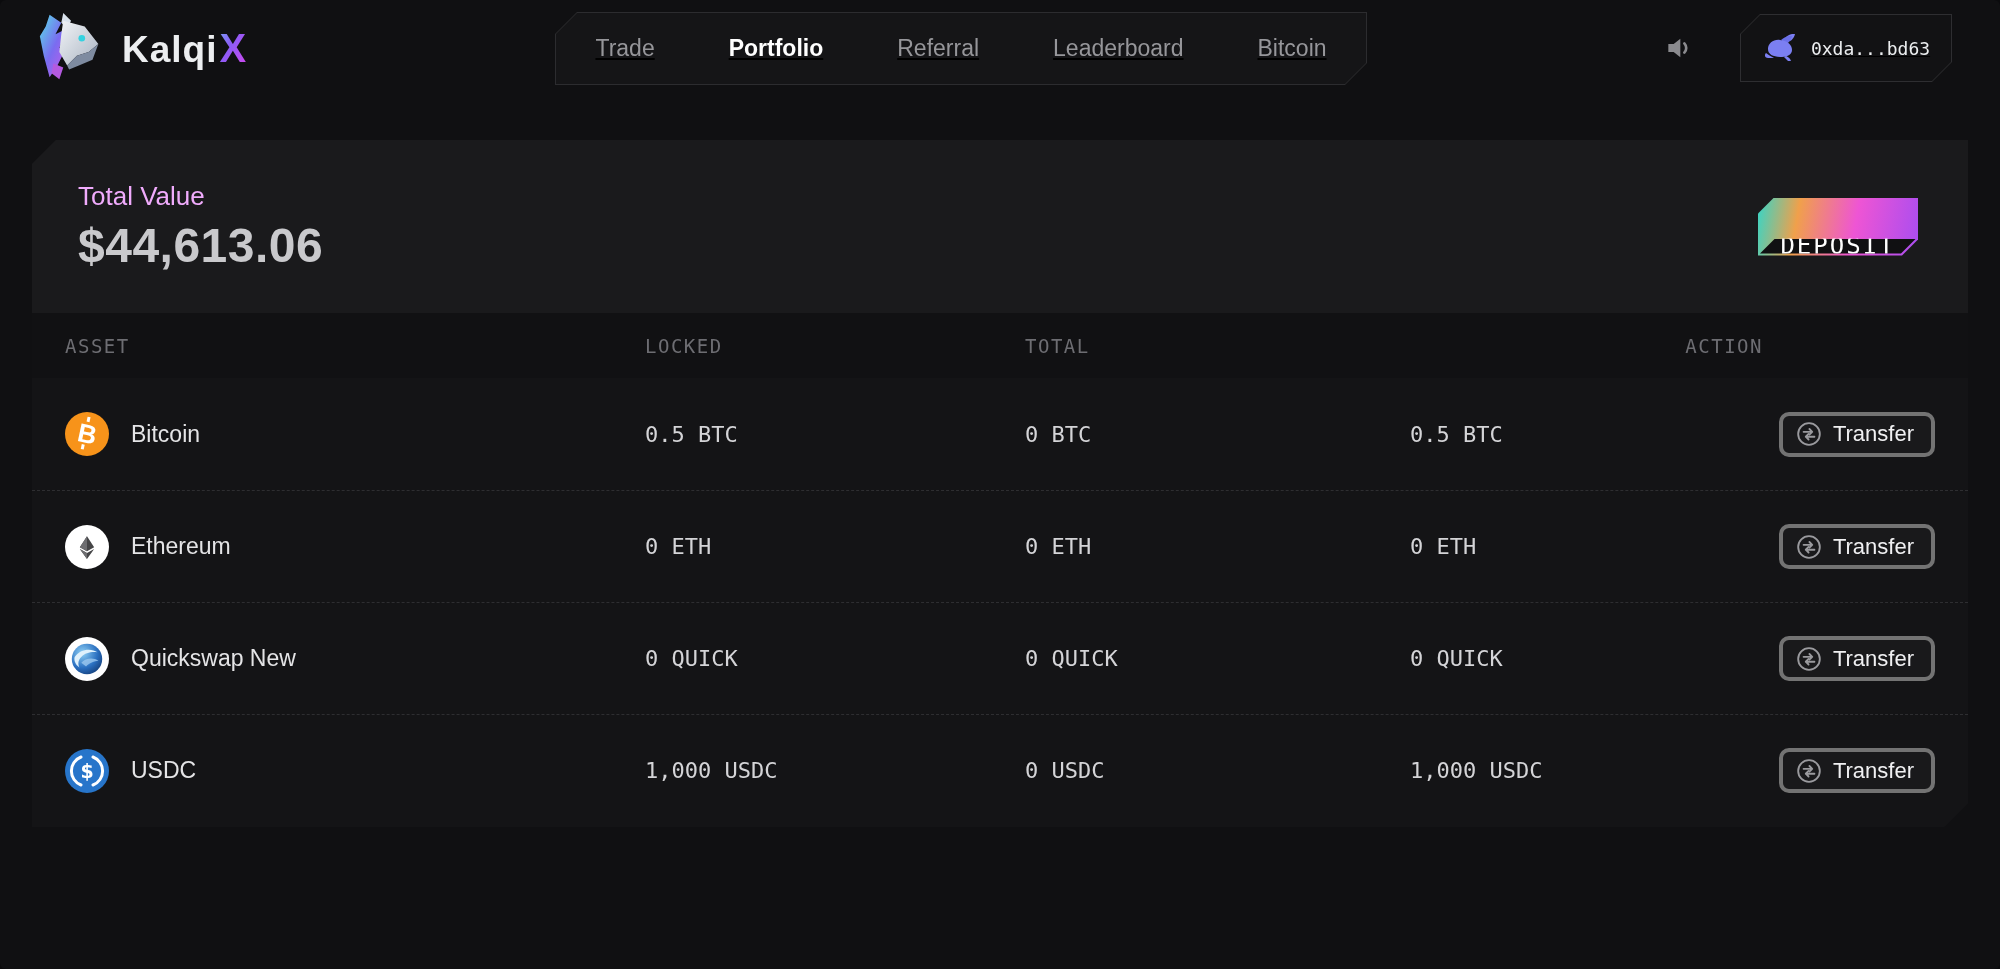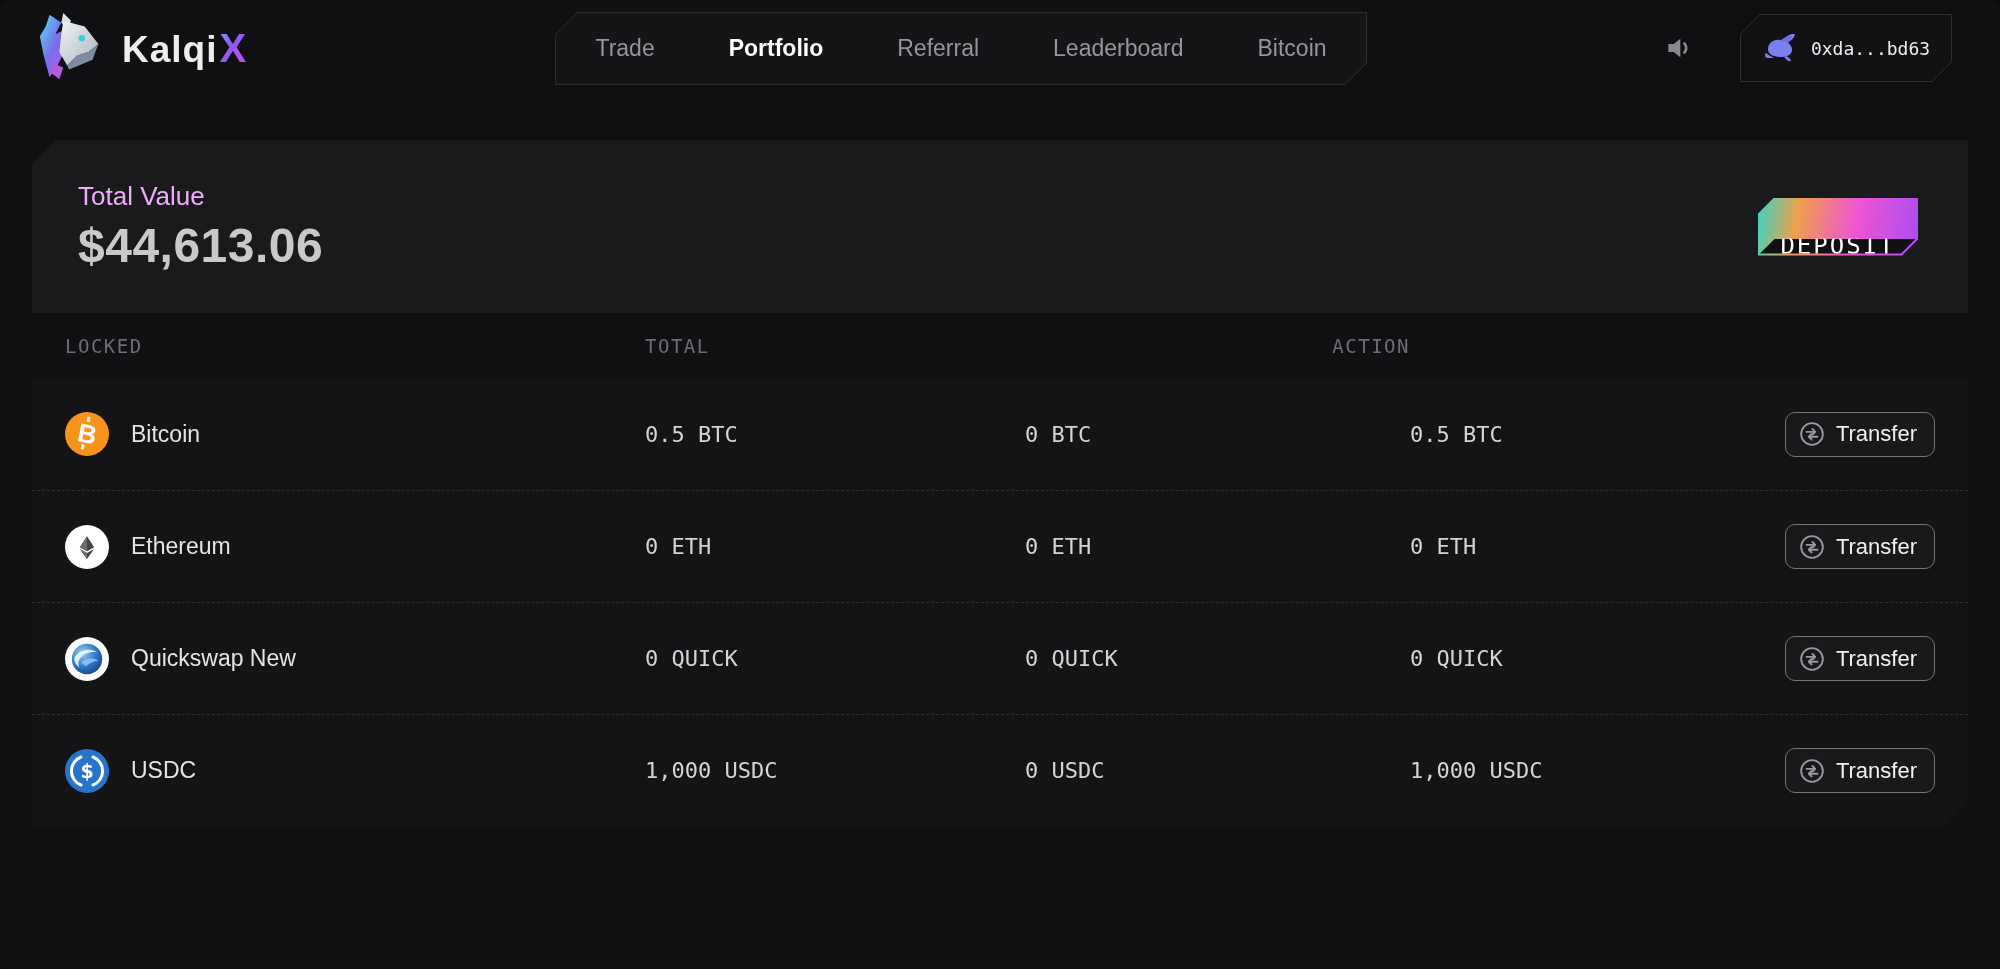--- a/index.html
+++ b/index.html
@@ -17,7 +17,7 @@
     -webkit-background-clip:text; background-clip:text; color:transparent; }
 
   .cutbox { position:relative; }
-  .cutbox .cut-border, .cutbox .cut-inner { position:absolute; }
+  .cutbox .cut-border, .cutbox .cut-inner { position:absolute;text-decoration:underline; }
   .cut-border { inset:0; }
   .cut-inner { inset:1px; }
 

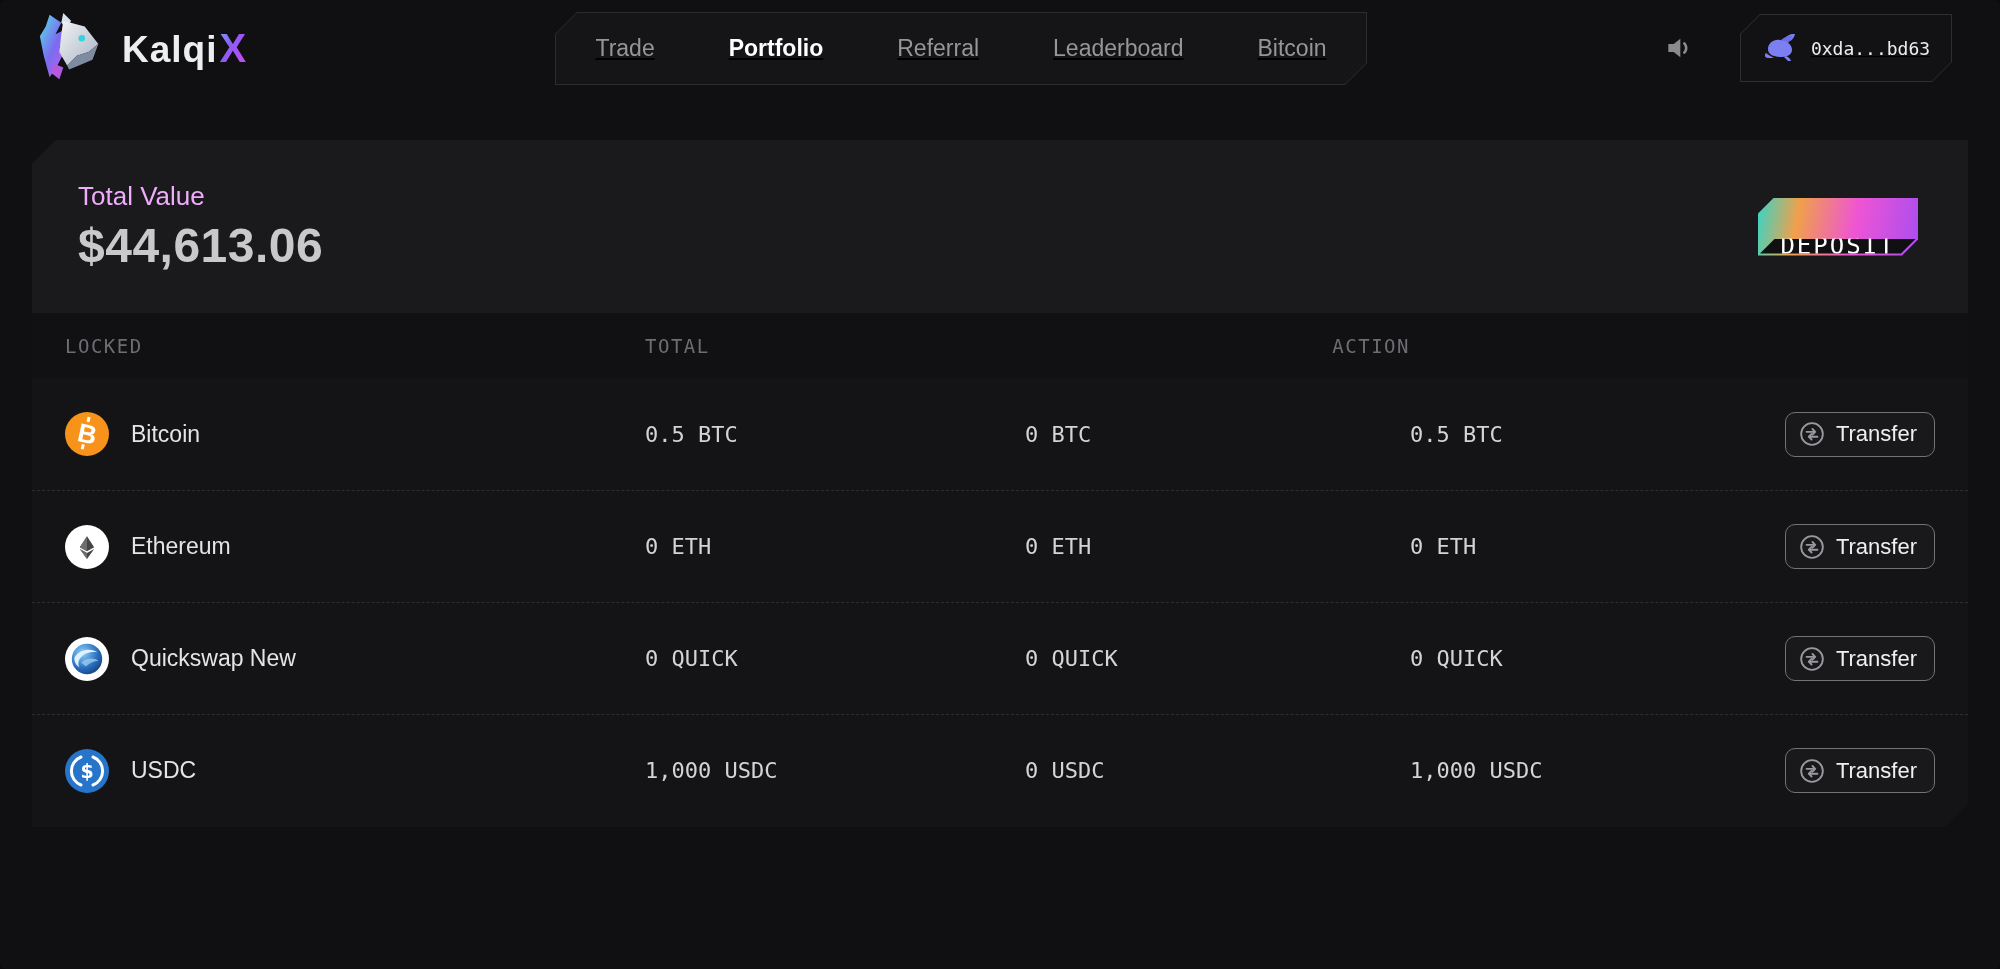--- a/index.html
+++ b/index.html
@@ -168,6 +168,7 @@
     </div>
 
     <div class="thead">
+      <span class="th">ASSET</span>
       <span class="th">LOCKED</span>
       <span class="th">TOTAL</span>
       <span class="th right">ACTION</span>

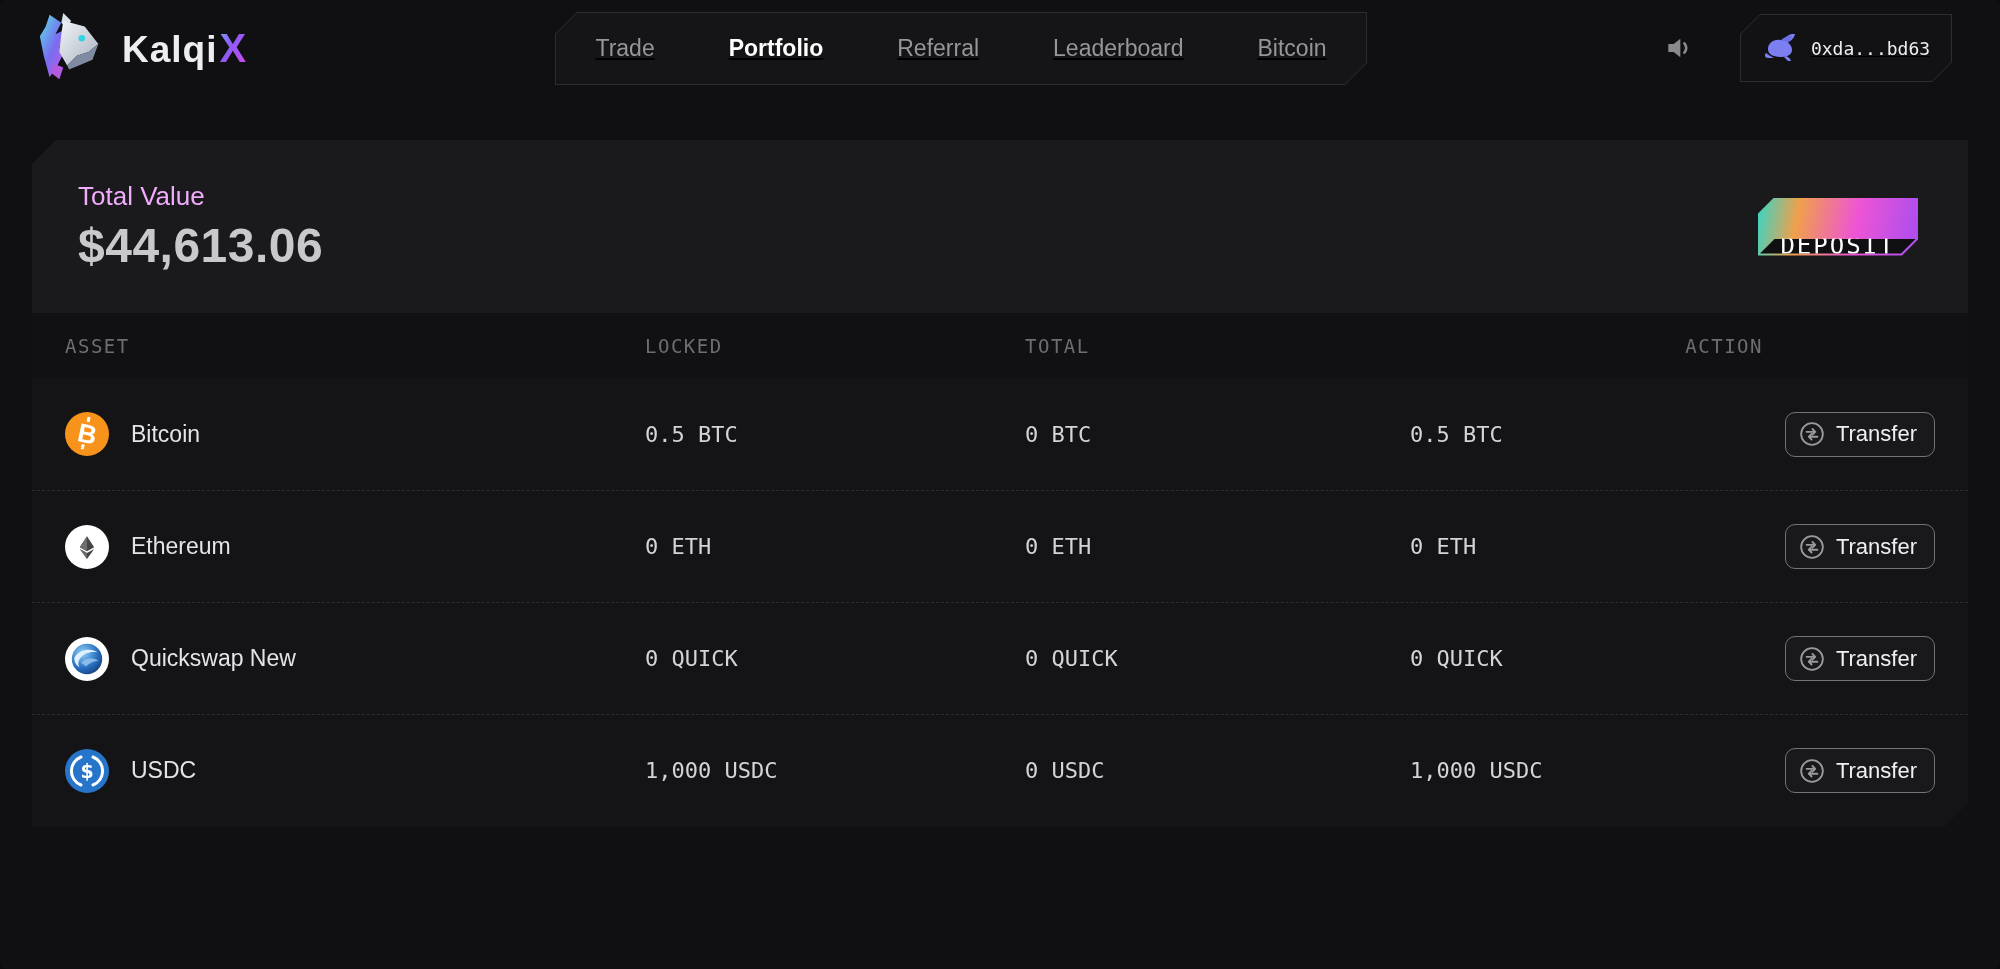--- a/index.html
+++ b/index.html
@@ -72,7 +72,7 @@
   .action-cell { display:flex; justify-content:flex-end; }
 
   .transfer-btn { display:flex; align-items:center; gap:11px; height:45px; padding:0 17px 0 13px;
-    background:#19191b; border:1px solid #737373; border-radius:10px; cursor:pointer; }
+    background:#19191b; border:4px solid #737373; border-radius:10px; cursor:pointer; }
   .transfer-label { font-size:22px; color:#f0f0f2; font-family:"Liberation Sans", sans-serif; }
 
   .coin-btc { background:#f7931a; }

